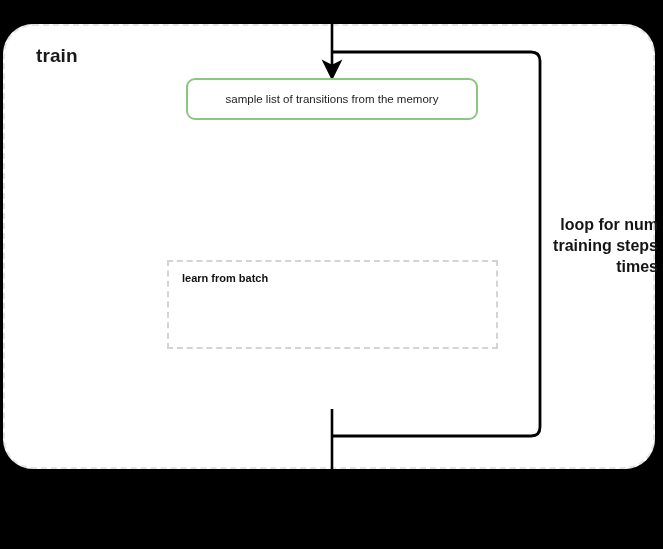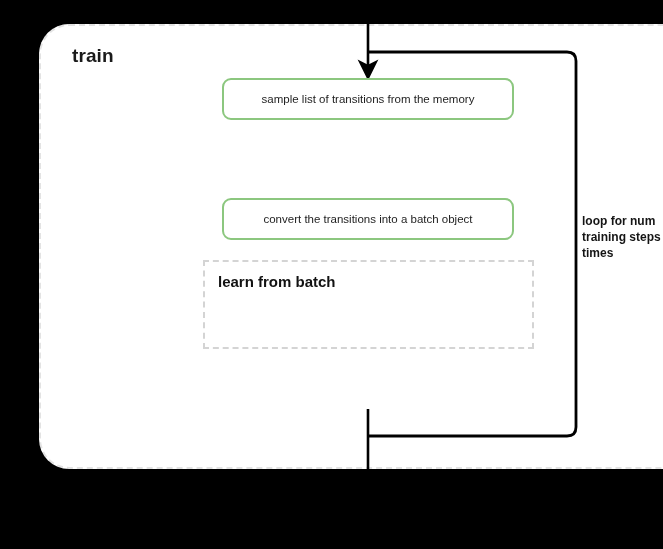--- a/index.html
+++ b/index.html
@@ -19,7 +19,6 @@
     width: 613px;
     height: 549px;
     background: #000000;
-    margin-left: 36px;
   }
 
   

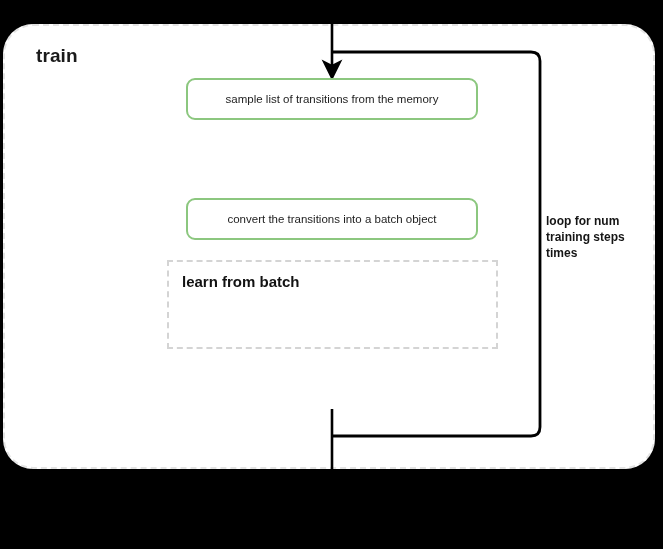--- a/index.html
+++ b/index.html
@@ -142,9 +142,6 @@
   </div>
 
 
-  <div class="node node-convert">
-    <span class="node-label">convert the transitions into a batch object</span>
-  </div>
 
   <div class="subgroup">
     <div class="subgroup-title">learn from batch</div>

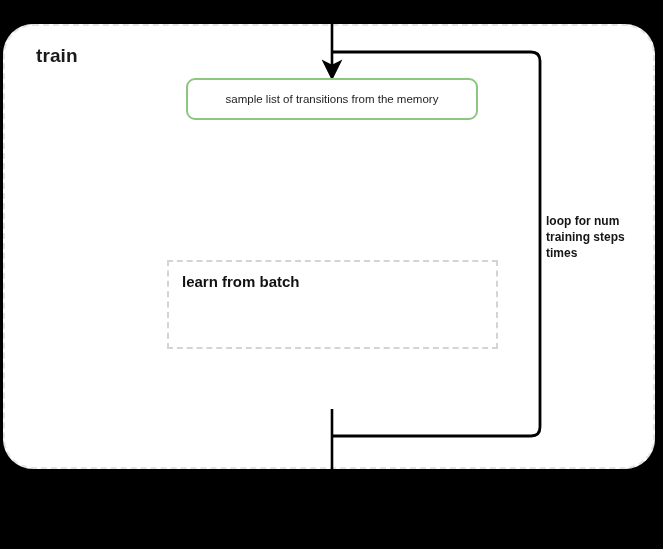--- a/index.html
+++ b/index.html
@@ -107,8 +107,8 @@
     left: 546px;
     top: 214px;
     width: 112px;
-    text-align: left;
-    font-size: 12px;
+    text-align: right;
+    font-size: 16px;
     font-weight: bold;
     color: #151515;
     line-height: 1.32;

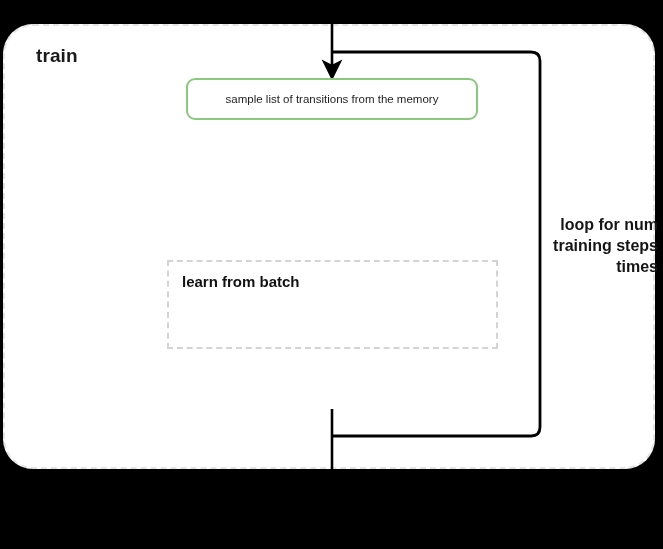--- a/index.html
+++ b/index.html
@@ -95,7 +95,7 @@
     left: 13px;
     top: 9px;
     width: 150px;
-    font-size: 15px;
+    font-size: 11px;
     font-weight: bold;
     color: #121212;
     line-height: 1.45;

